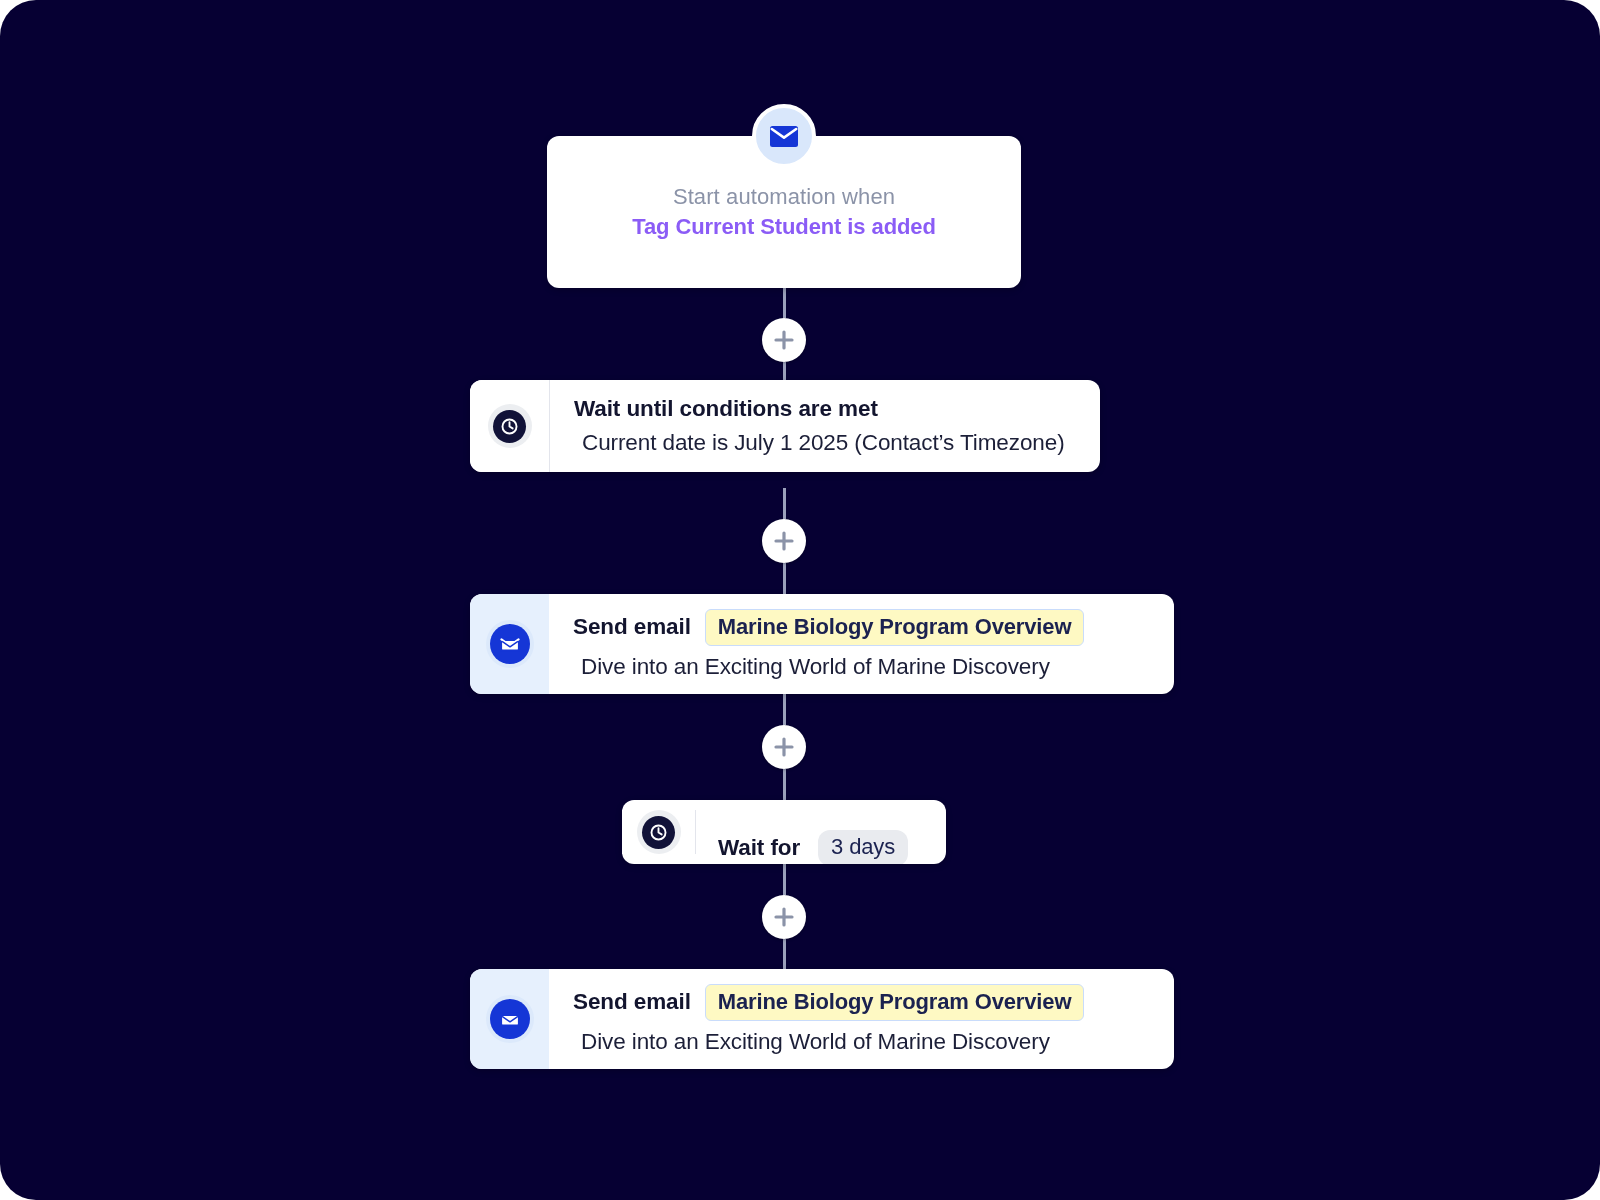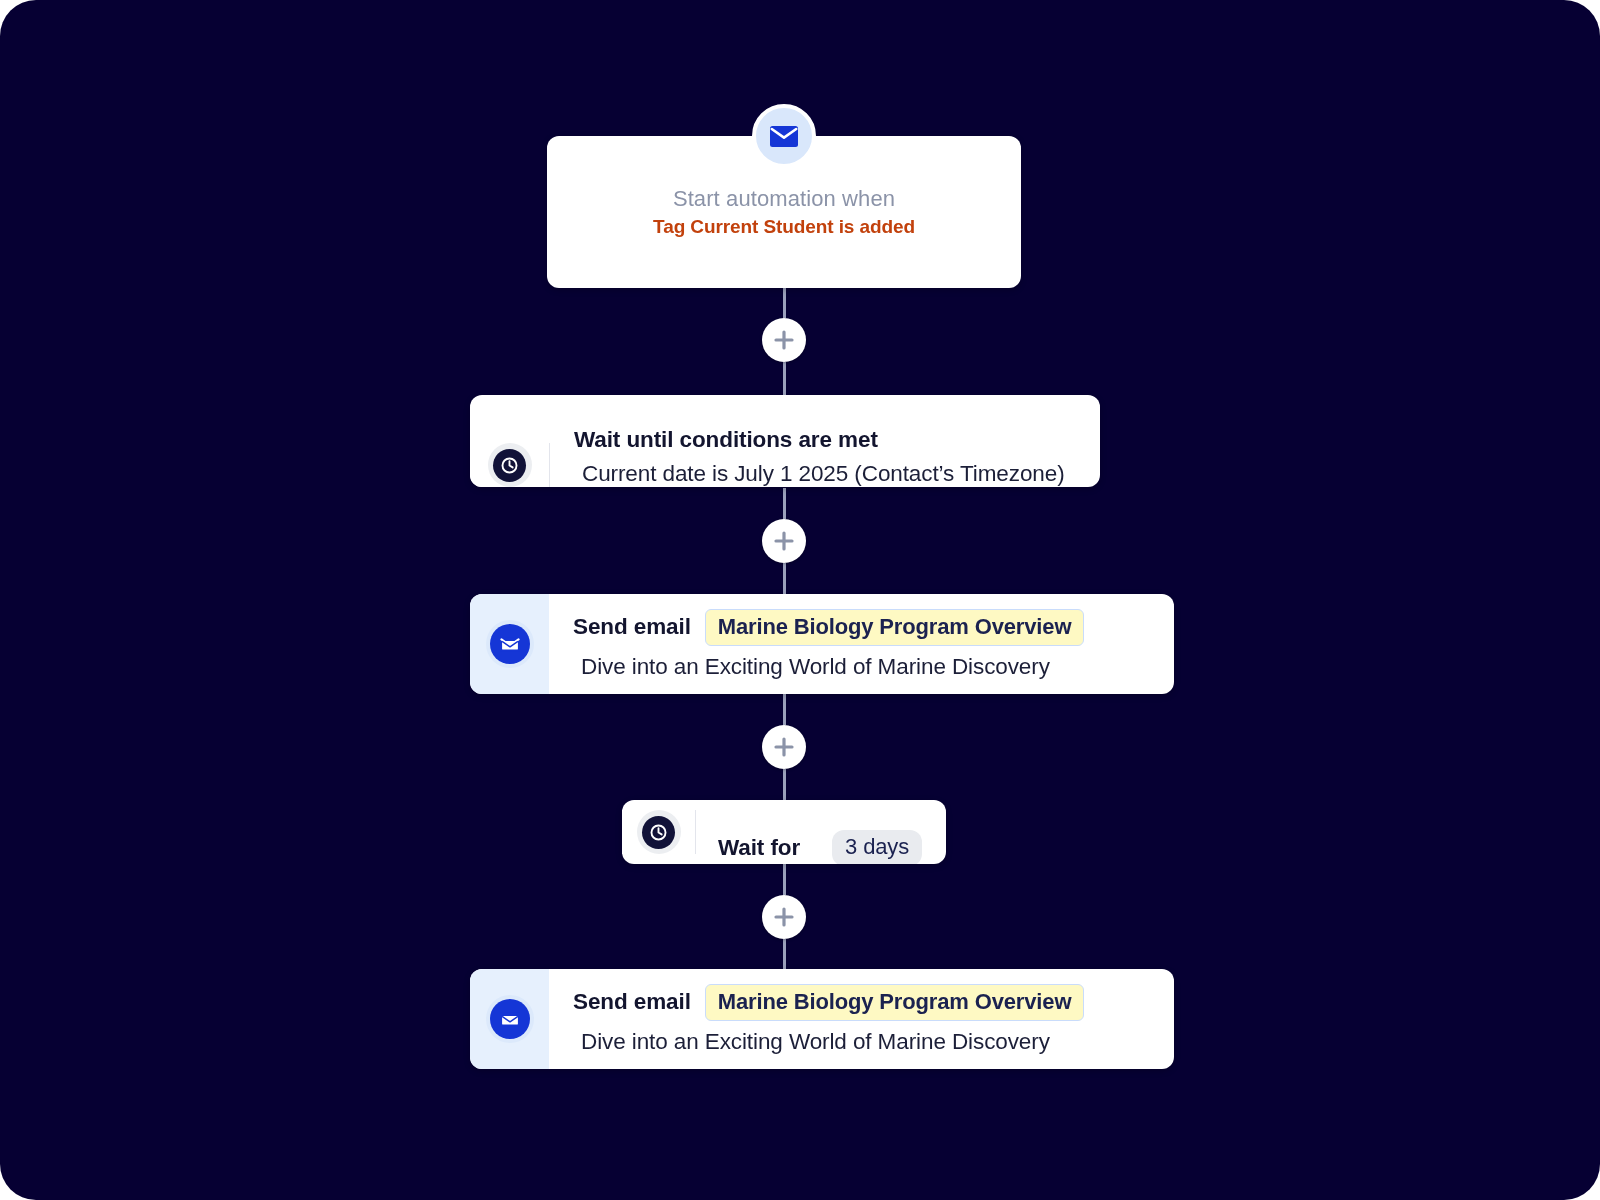--- a/index.html
+++ b/index.html
@@ -77,9 +77,9 @@
     letter-spacing: .1px;
   }
   .trigger-title {
-    font-size: 19px;
+    font-size: 22px;
     font-weight: bold;
-    color: #c2410c;
+    color: #8b5cf6;
     letter-spacing: -.1px;
     text-align: center;
   }

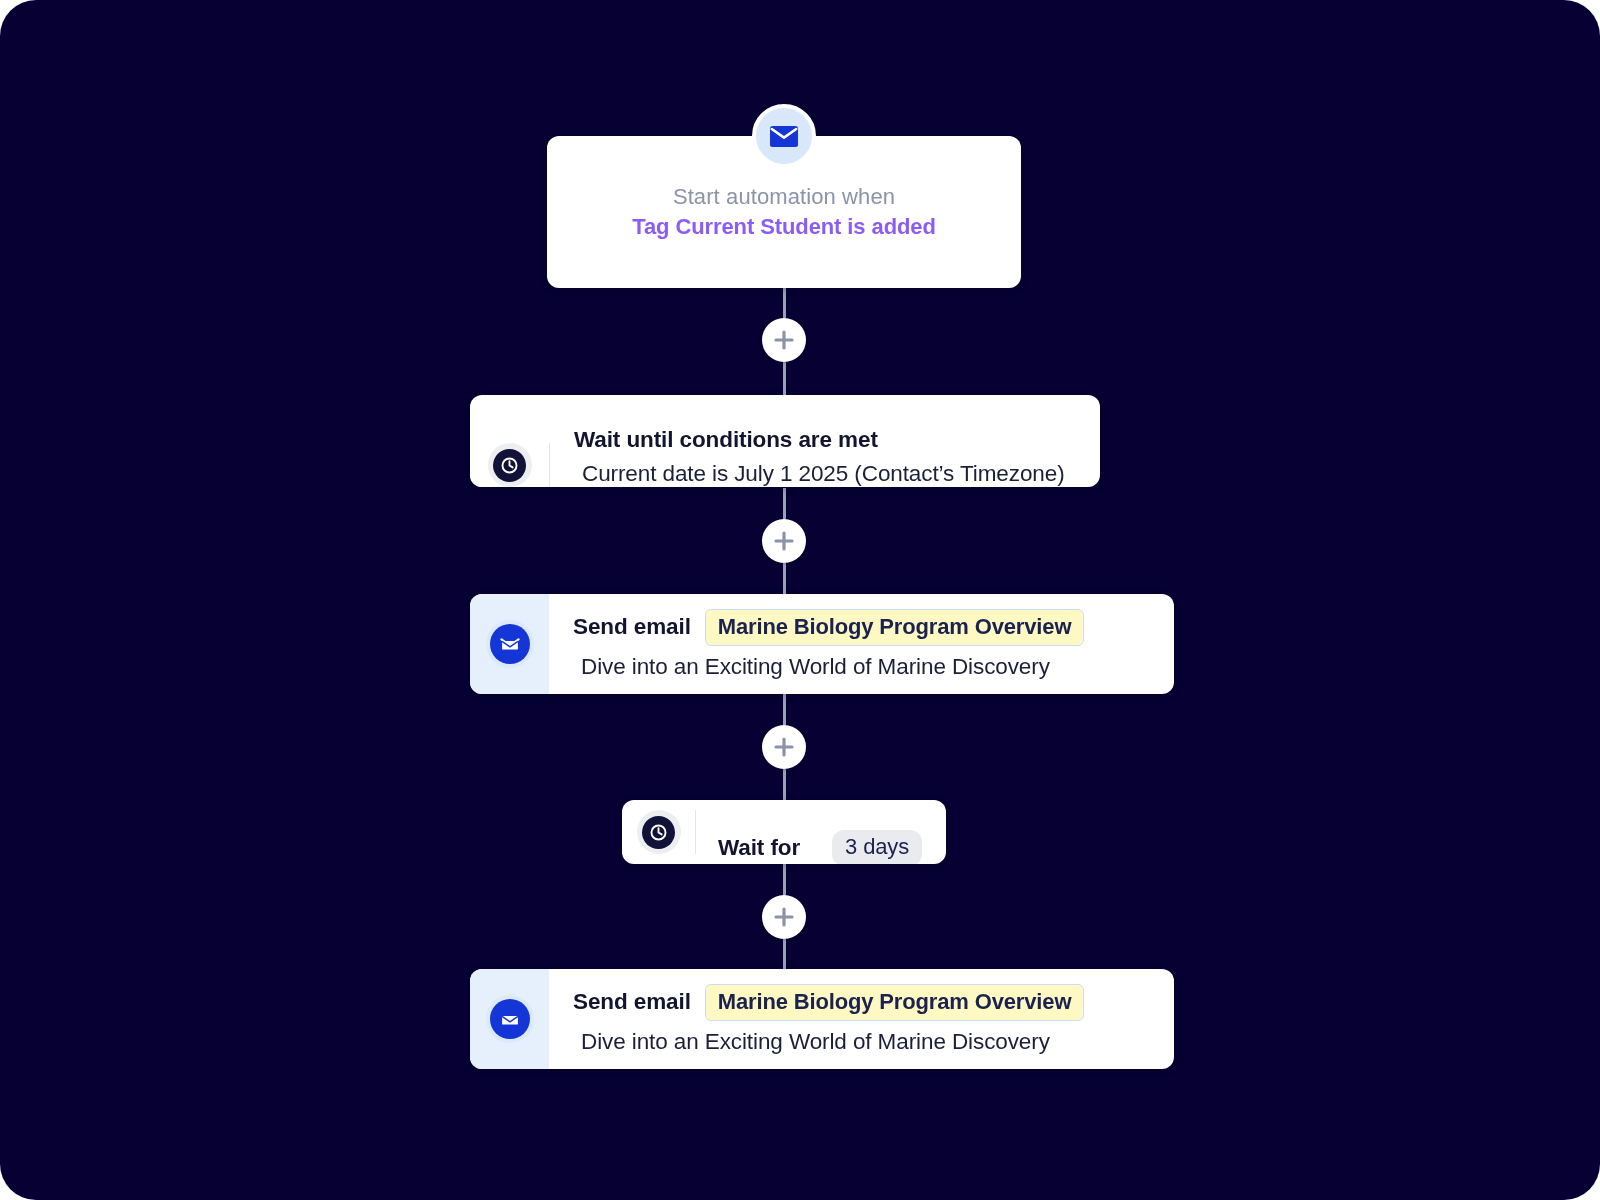--- a/index.html
+++ b/index.html
@@ -172,10 +172,9 @@
   
   #wait-conditions-card {
     left: 470px;
-    top: 395px;
+    top: 380px;
     width: 630px;
     height: 92px;
-    align-items: flex-end;
   }
 
   

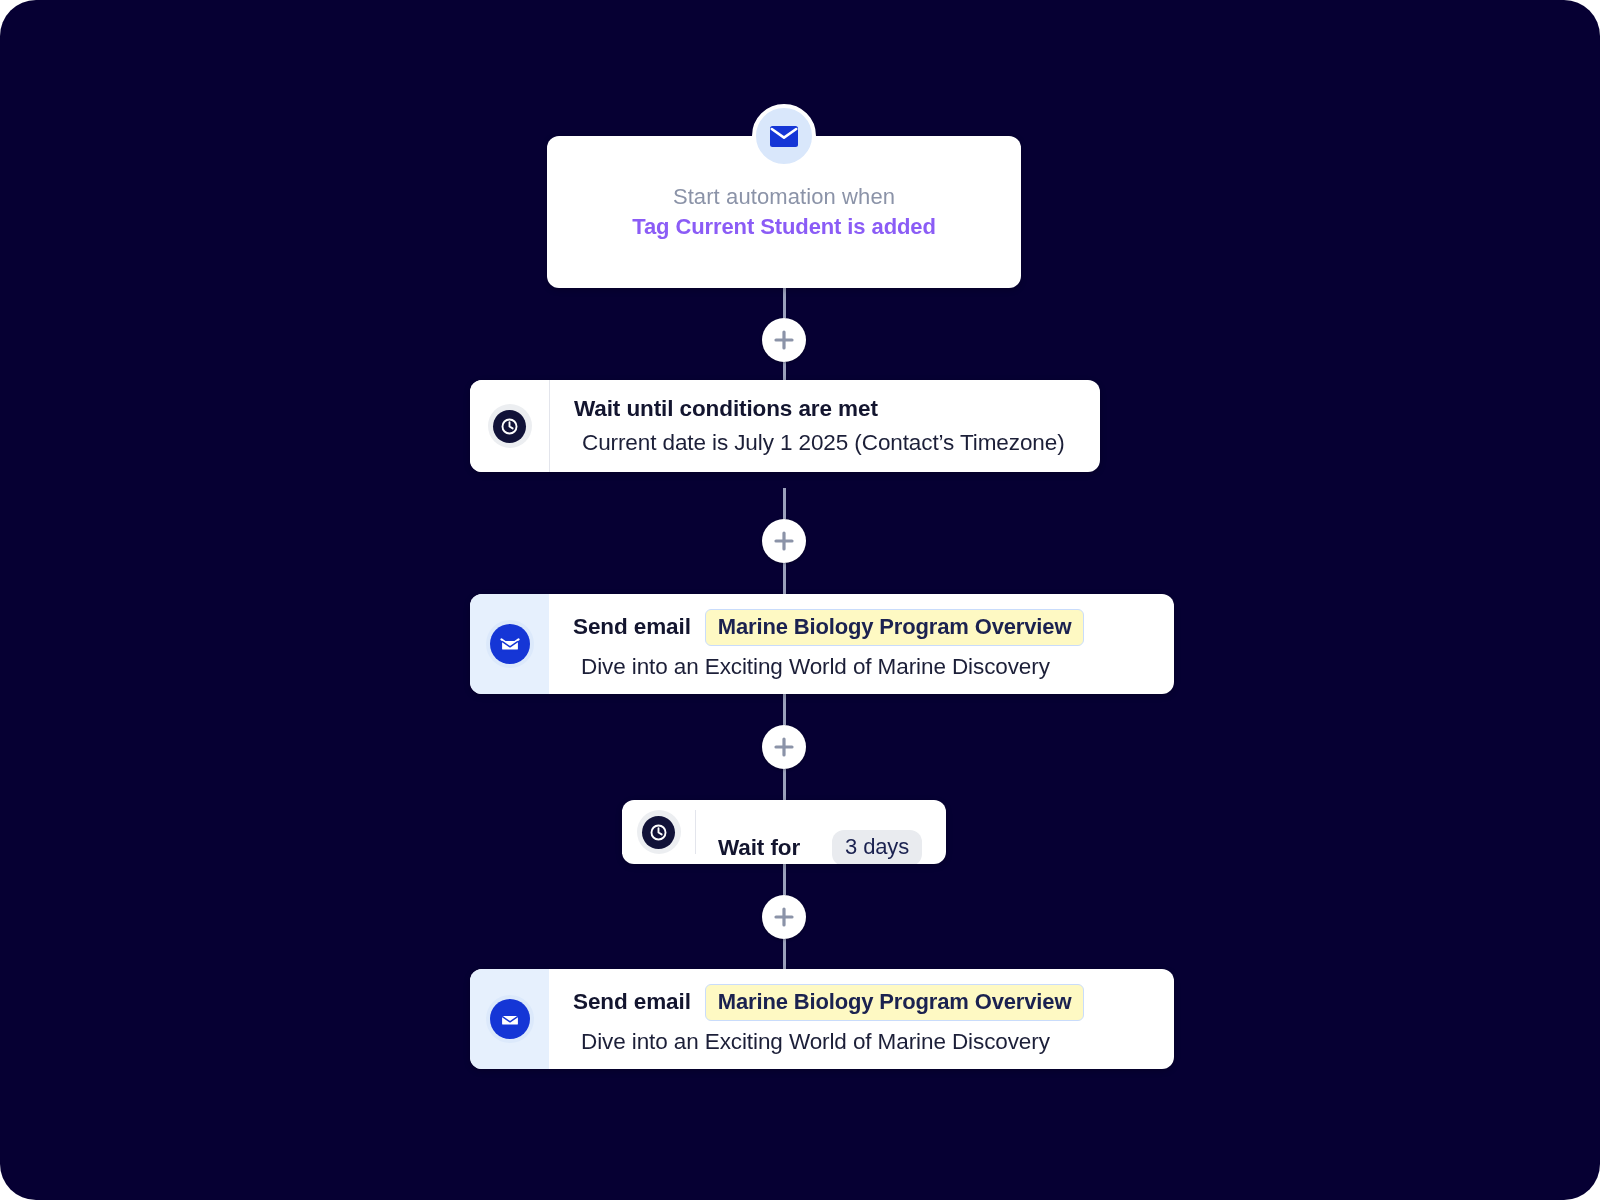--- a/index.html
+++ b/index.html
@@ -211,7 +211,7 @@
   .wait-for-row {
     display: flex;
     align-items: center;
-    gap: 32px;
+    gap: 18px;
     padding-left: 22px;
     margin-top: 32px;
   }

